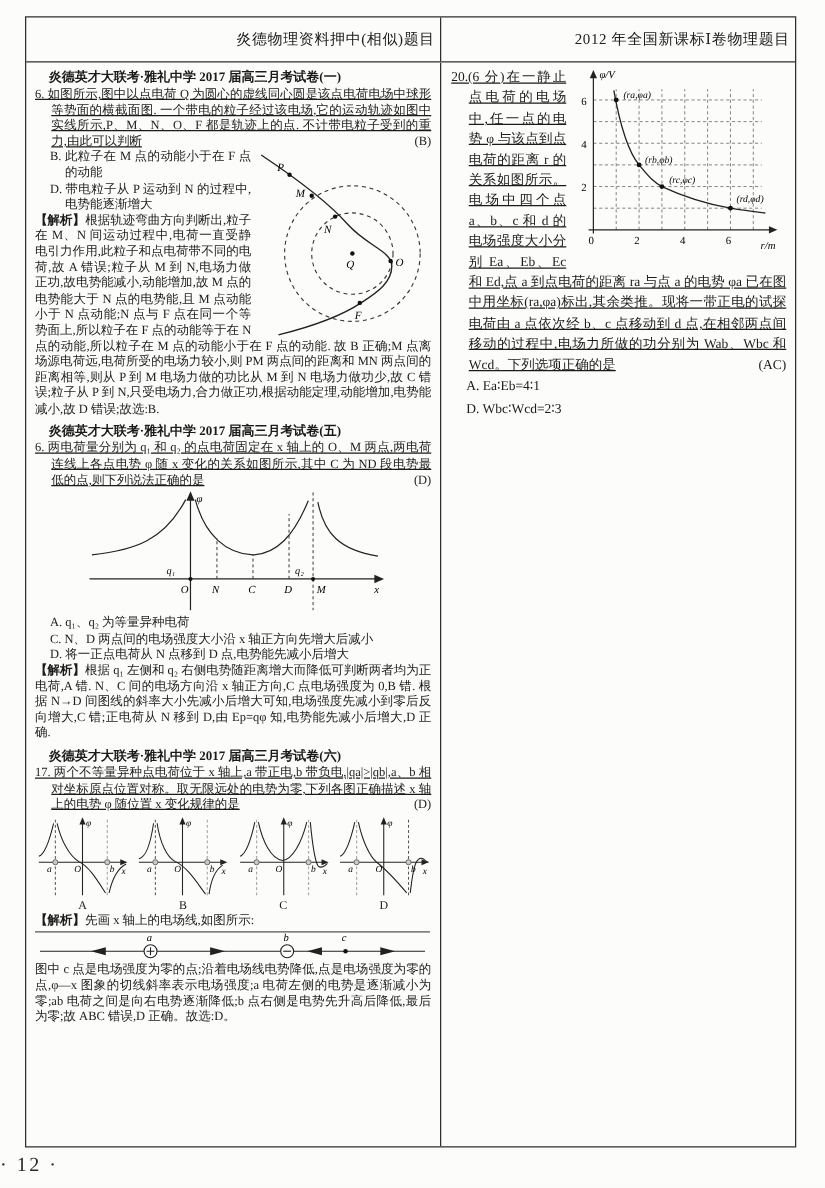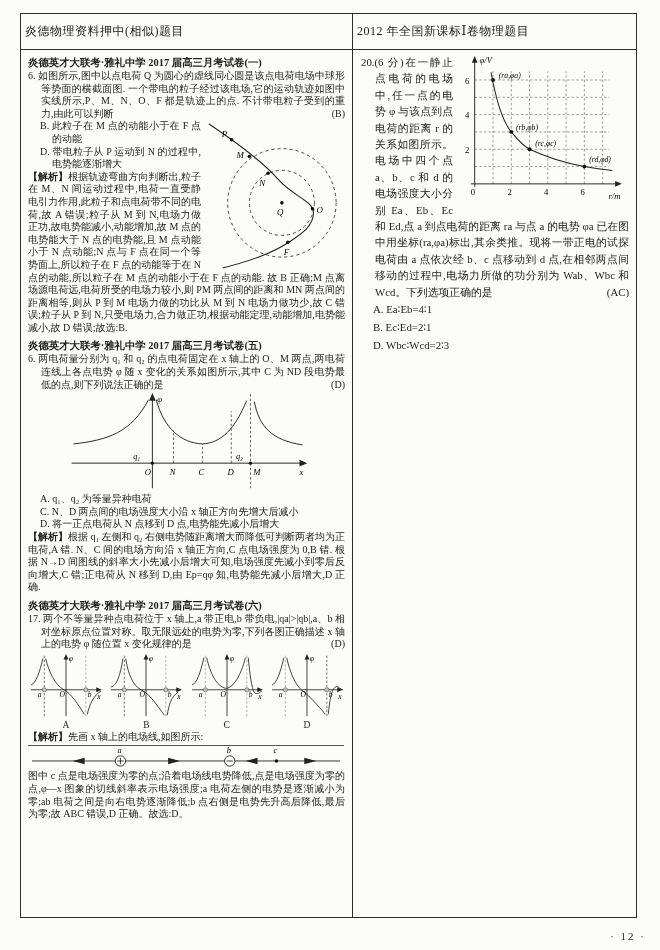--- a/index.html
+++ b/index.html
@@ -7,7 +7,7 @@
   .page{position:relative;width:660px;height:950px;background:#fcfcfa;overflow:hidden;}
   .frame{position:absolute;left:20px;top:13px;width:617px;height:905px;border:1.4px solid #2e2e2e;display:flex;flex-direction:column;box-sizing:border-box;}
   .hdr{display:flex;border-bottom:1.3px solid #2e2e2e;flex:0 0 auto;}
-  .hdr-cell{padding:9px 4px;text-align:left;font-size:12px;letter-spacing:.5px;}
+  .hdr-cell{padding:9px 4px;text-align:right;font-size:12px;letter-spacing:.5px;}
   .hdr-left{width:332px;border-right:1.3px solid #2e2e2e;box-sizing:border-box;}
   .hdr-right{flex:1;}
   .cols{flex:1;display:flex;overflow:hidden;}

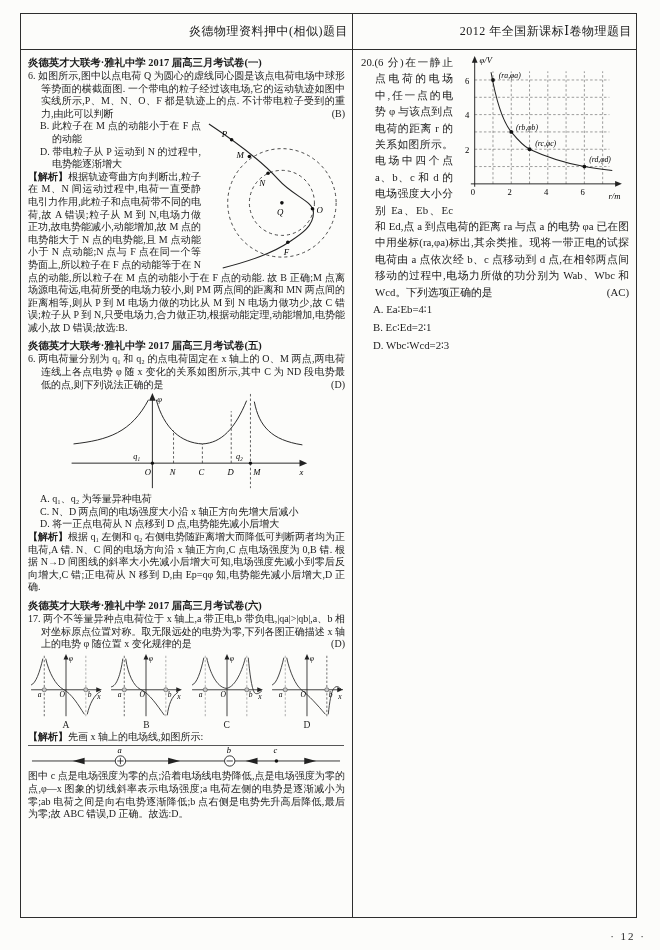--- a/index.html
+++ b/index.html
@@ -16,7 +16,7 @@
   .col-right{flex:1;padding:4px 7px 2px 8px;}
   p{margin:0;}
   .section{margin-bottom:5px;}
-  .title{font-weight:bold;font-size:10.4px;line-height:14px;margin-top:2px;}
+  .title{font-weight:bold;font-size:10.4px;line-height:14px;margin-top:2px;margin-left:11px;}
   .stem,.opt,.analysis,.aintro{font-size:10px;line-height:12.6px;text-align:justify;}
   .stem{padding-left:13px;text-indent:-13px;}
   .opt{padding-left:24px;text-indent:-12px;}

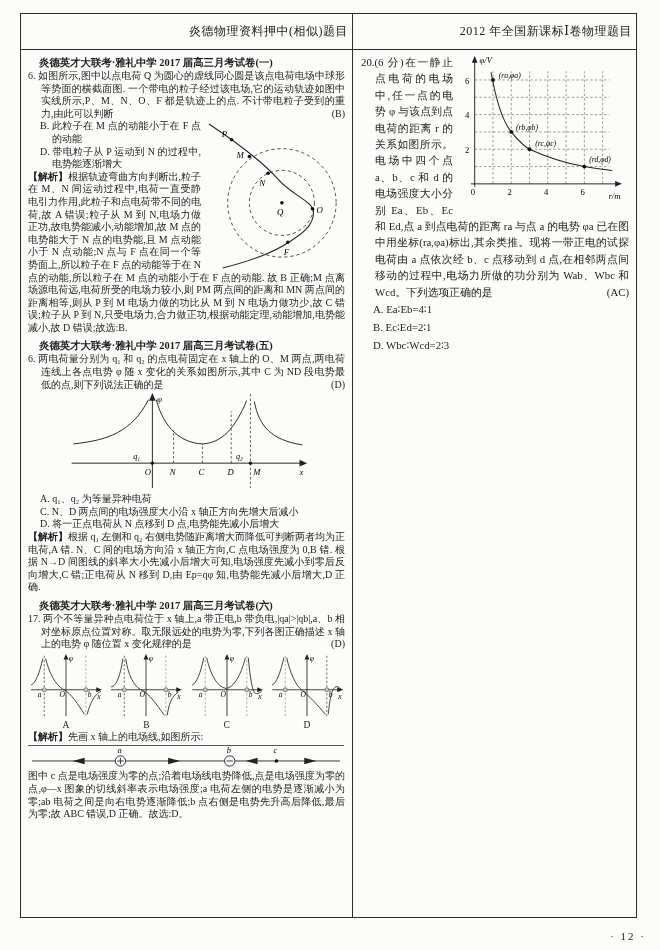--- a/index.html
+++ b/index.html
@@ -18,7 +18,7 @@
   .section{margin-bottom:5px;}
   .title{font-weight:bold;font-size:10.4px;line-height:14px;margin-top:2px;margin-left:11px;}
   .stem,.opt,.analysis,.aintro{font-size:10px;line-height:12.6px;text-align:justify;}
-  .stem{padding-left:13px;text-indent:-13px;}
+  .stem{padding-left:13px;text-indent:-13px;text-decoration:underline;}
   .opt{padding-left:24px;text-indent:-12px;}
   .ans{float:right;text-indent:0;}
   .tag{font-weight:bold;}

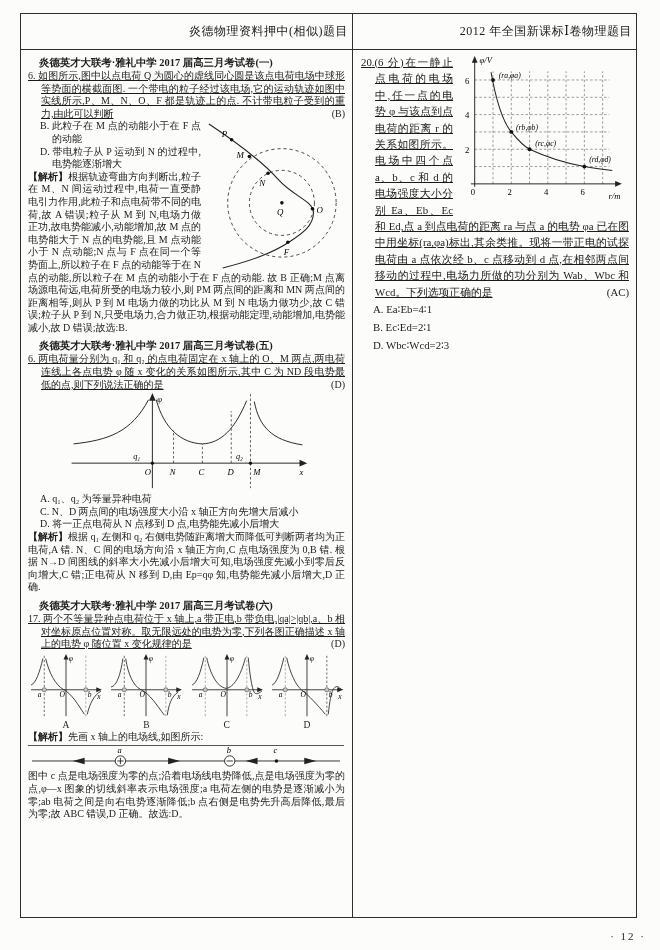--- a/index.html
+++ b/index.html
@@ -257,7 +257,6 @@
           </svg>
           <p class="stem"><span>20.(6 分)在一静止点电荷的电场中,任一点的电势 φ 与该点到点电荷的距离 r 的关系如图所示。电场中四个点 a、b、c 和 d 的电场强度大小分别 Ea、Eb、Ec 和 Ed,点 a 到点电荷的距离 ra 与点 a 的电势 φa 已在图中用坐标(ra,φa)标出,其余类推。现将一带正电的试探电荷由 a 点依次经 b、c 点移动到 d 点,在相邻两点间移动的过程中,电场力所做的功分别为 Wab、Wbc 和 Wcd。下列选项正确的是</span><span class="ans">(AC)</span></p>
           <p class="opt">A. Ea∶Eb=4∶1</p>
-          <p class="opt">B. Ec∶Ed=2∶1</p>
           <p class="opt">D. Wbc∶Wcd=2∶3</p>
         </div>
       </div>

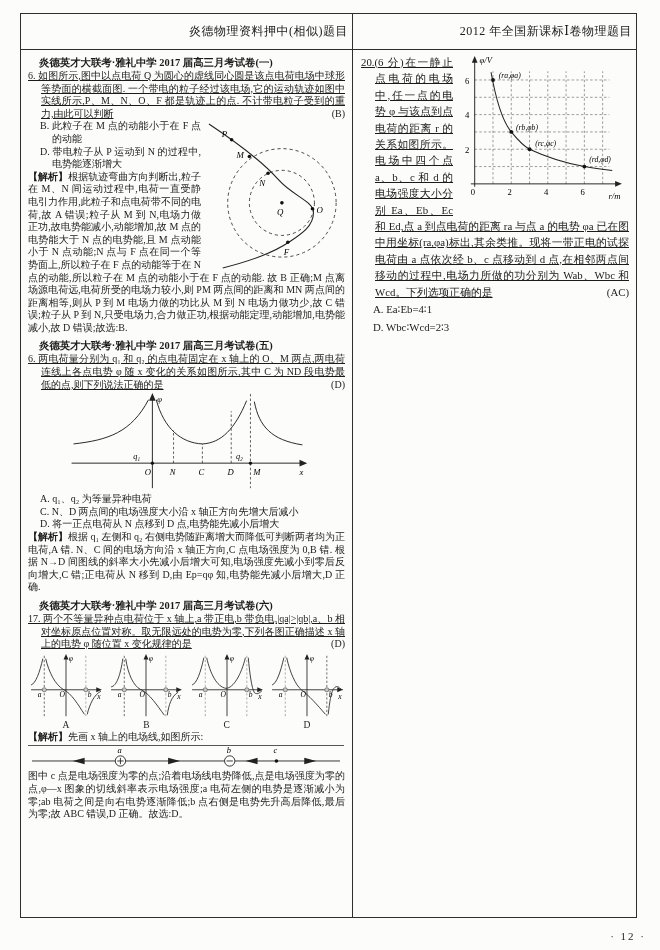--- a/index.html
+++ b/index.html
@@ -31,7 +31,7 @@
   .fieldfig{border-top:1px solid #555;display:block;margin-top:2px;}
   .col-right .stem{font-size:10.8px;line-height:16.4px;padding-left:14px;text-indent:-14px;}
   .col-right .opt{font-size:10.8px;line-height:18px;padding-left:24px;text-indent:-12px;}
-  .pageno{position:absolute;left:0;right:14px;bottom:8px;text-align:right;font-size:11px;letter-spacing:2px;color:#2a2a2a;}
+  .pageno{position:absolute;left:0;right:14px;bottom:8px;text-align:left;font-size:16px;letter-spacing:2px;color:#2a2a2a;}
   svg{overflow:visible;}
   svg text{font-family:"Liberation Serif","DejaVu Serif",serif;}
 </style>

